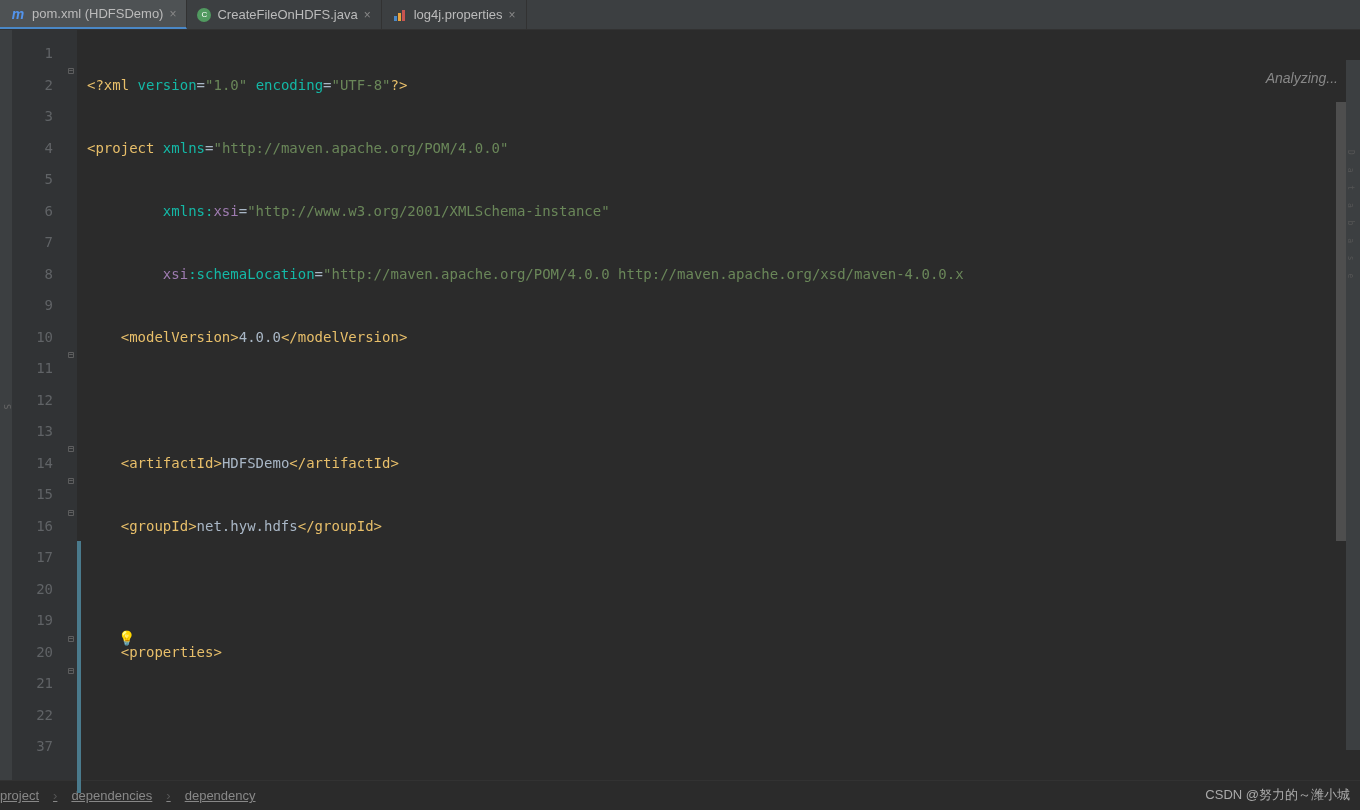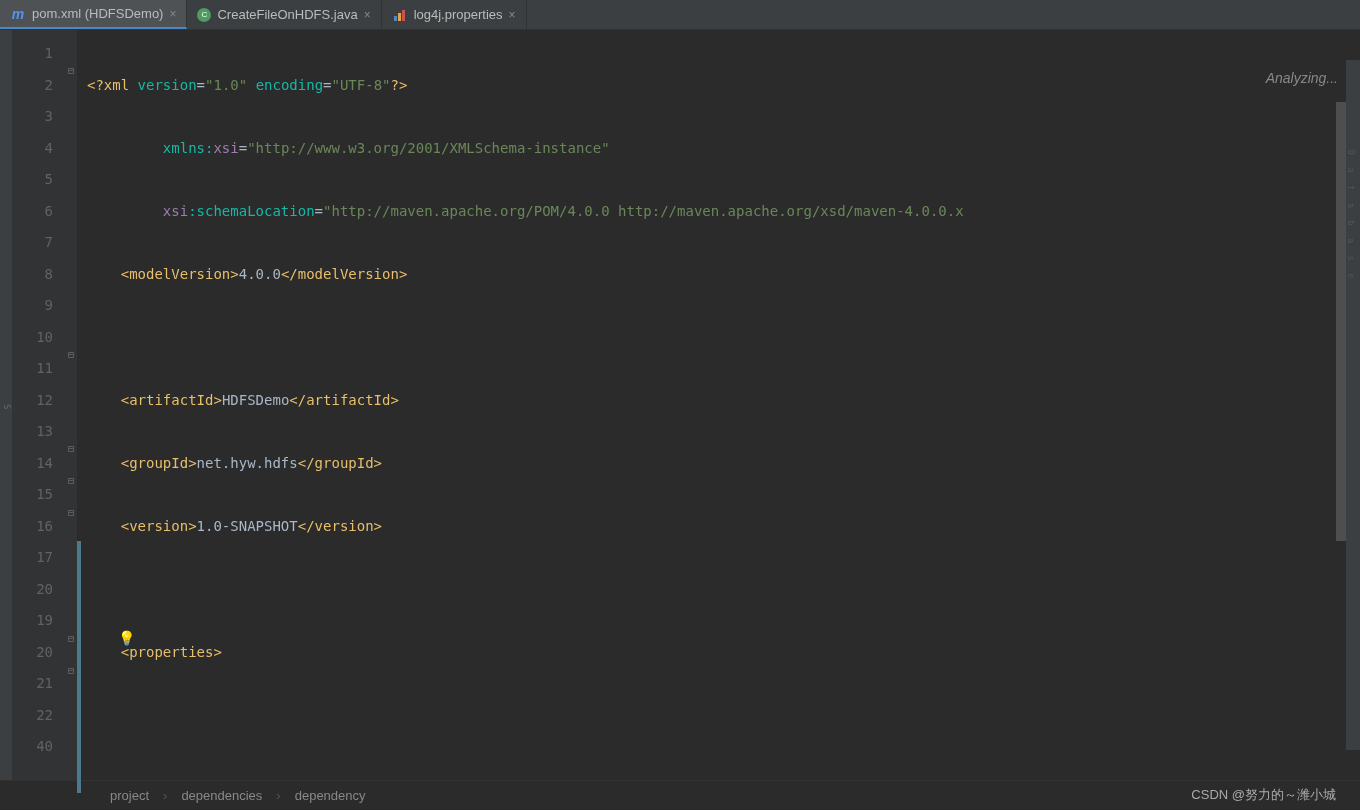--- a/index.html
+++ b/index.html
@@ -236,6 +236,7 @@
 
   <div class="code">
 <div class="line"><span class="t-pi">&lt;?</span><span class="t-tag">xml </span><span class="t-attr2">version</span><span class="t-text">=</span><span class="t-str">"<span>1.0</span>"</span><span class="t-attr2"> encoding</span><span class="t-text">=</span><span class="t-str">"<span>UTF-8</span>"</span><span class="t-pi">?&gt;</span></div>
+<div class="line"><span class="t-tag">&lt;project </span><span class="t-attr2">xmlns</span><span class="t-text">=</span><span class="t-str">"<span>http://maven.apache.org/POM/4.0.0</span>"</span></div>
 <div class="line">         <span class="t-attr2">xmlns:</span><span class="t-attr">xsi</span><span class="t-text">=</span><span class="t-str">"<span>http://www.w3.org/2001/XMLSchema-instance</span>"</span></div>
 <div class="line">         <span class="t-attr">xsi</span><span class="t-attr2">:schemaLocation</span><span class="t-text">=</span><span class="t-str">"<span>http://maven.apache.org/POM/4.0.0 http://maven.apache.org/xsd/maven-4.0.0.x</span></span></div>
 <div class="line">    <span class="t-tag">&lt;modelVersion&gt;</span><span class="t-text">4.0.0</span><span class="t-tag">&lt;/modelVersion&gt;</span></div>

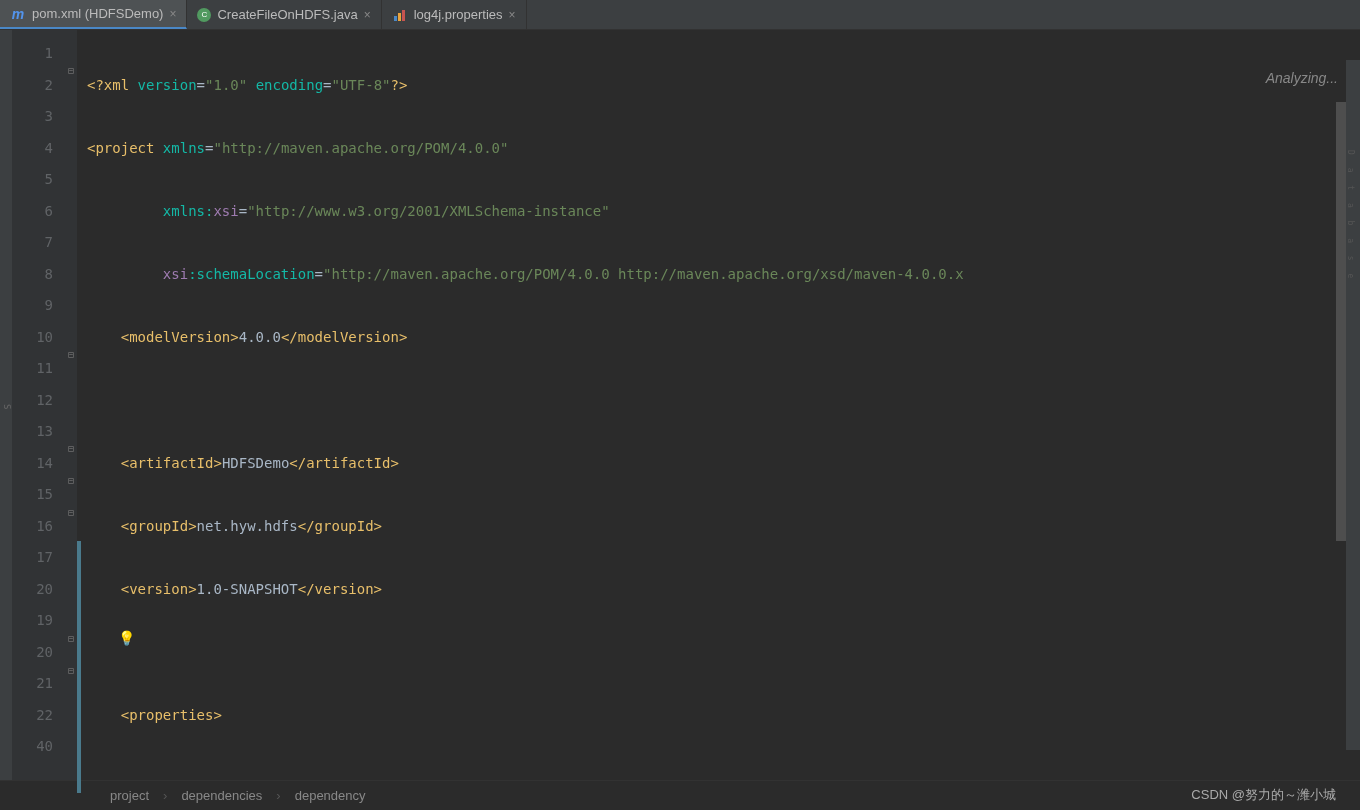--- a/index.html
+++ b/index.html
@@ -243,7 +243,6 @@
 <div class="line"></div>
 <div class="line">    <span class="t-tag">&lt;artifactId&gt;</span><span class="t-text">HDFSDemo</span><span class="t-tag">&lt;/artifactId&gt;</span></div>
 <div class="line">    <span class="t-tag">&lt;groupId&gt;</span><span class="t-text">net.hyw.hdfs</span><span class="t-tag">&lt;/groupId&gt;</span></div>
-<div class="line">    <span class="t-tag">&lt;version&gt;</span><span class="t-text">1.0-SNAPSHOT</span><span class="t-tag">&lt;/version&gt;</span></div>
 <div class="line"></div>
 <div class="line">    <span class="t-tag">&lt;properties&gt;</span></div>
 

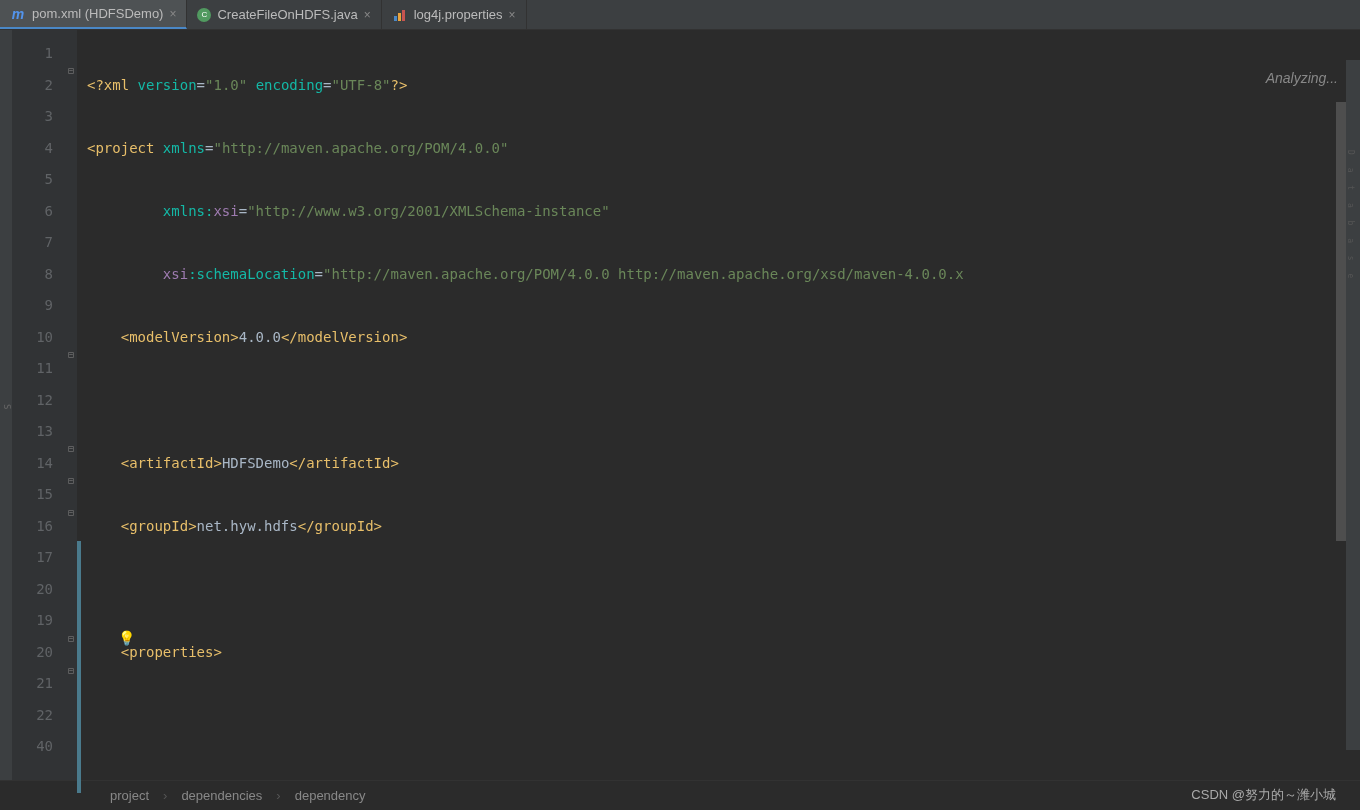--- a/index.html
+++ b/index.html
@@ -219,7 +219,7 @@
     <div class="ln">20</div>
     <div class="ln">21</div>
     <div class="ln">22</div>
-    <div class="ln">40</div>
+    <div class="ln">37</div>
     <div class="fold-col">
       <div class="fold-mark" style="top:36px">⊟</div>
       <div class="fold-mark" style="top:320px">⊟</div>

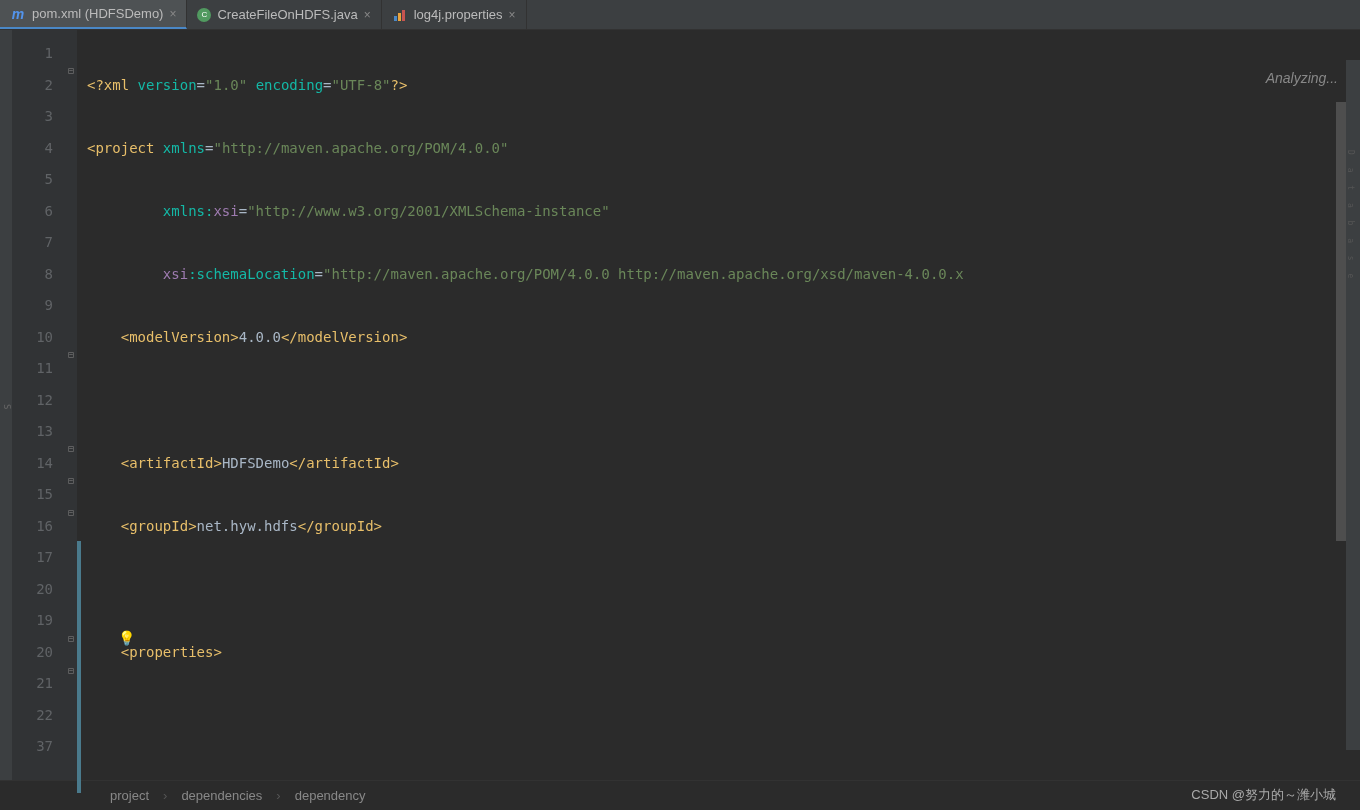--- a/index.html
+++ b/index.html
@@ -148,13 +148,13 @@
   height: 30px;
   display: flex;
   align-items: center;
-  padding-left: 110px;
   gap: 14px;
   color: #888;
   font-family: sans-serif;
   font-size: 13px;
   border-top: 1px solid #323232;
   background: #2b2b2b;
+  text-decoration: underline;
 }
 .breadcrumb .sep { color: #555; }
 .watermark {

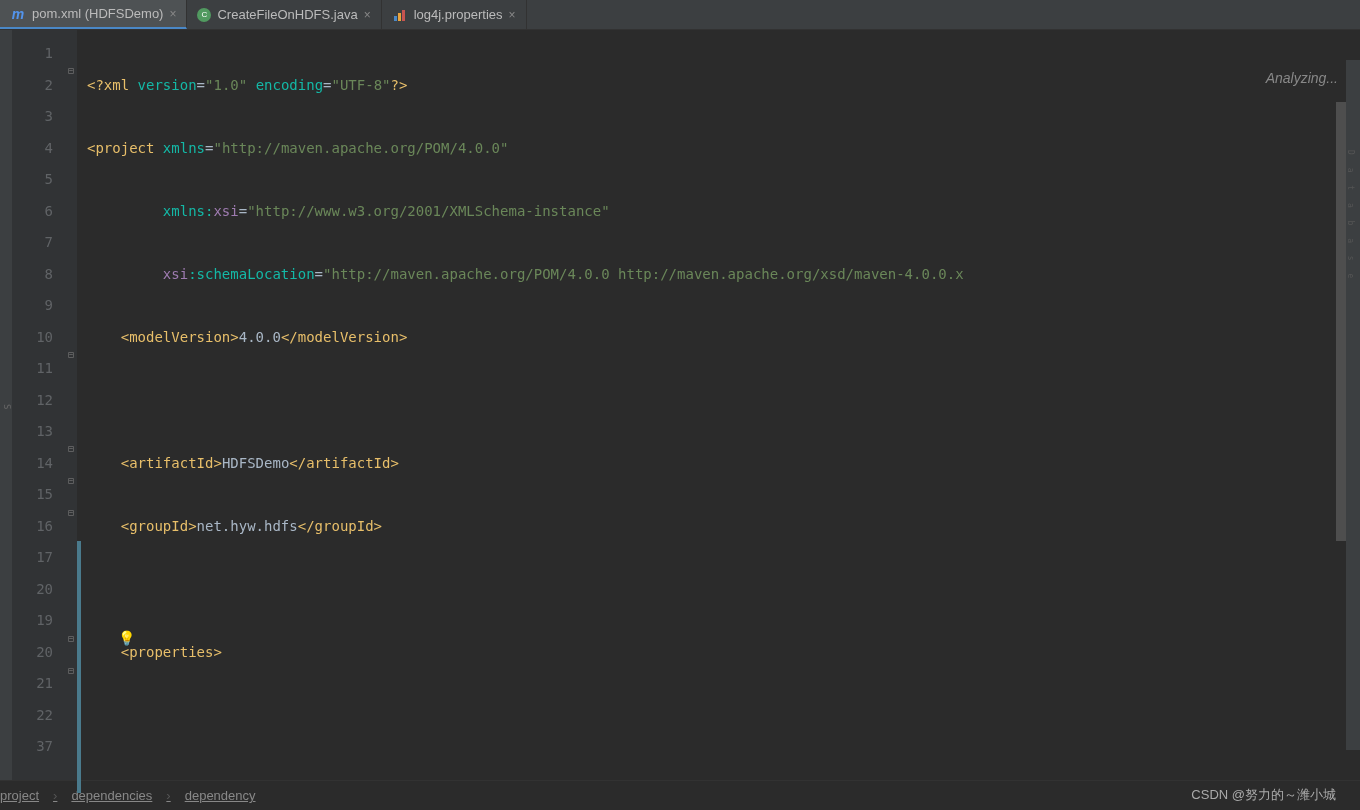--- a/index.html
+++ b/index.html
@@ -159,7 +159,7 @@
 .breadcrumb .sep { color: #555; }
 .watermark {
   position: absolute;
-  right: 24px;
+  right: 10px;
   bottom: 6px;
   font-family: sans-serif;
   font-size: 13px;

